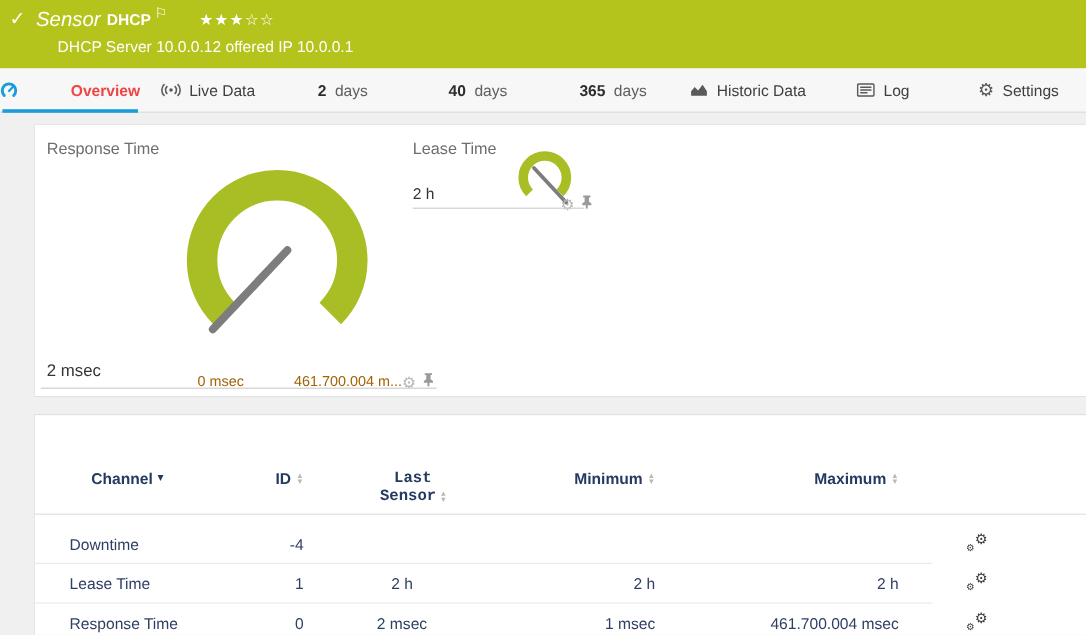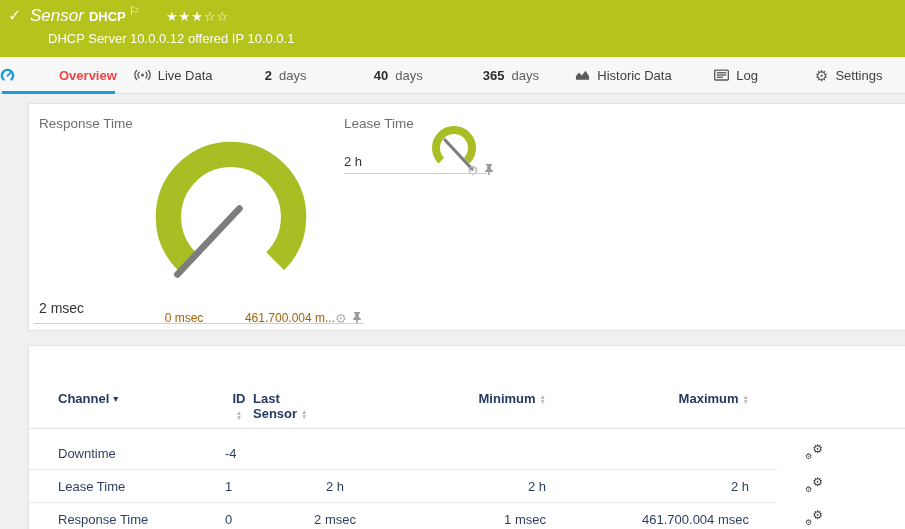--- a/index.html
+++ b/index.html
@@ -76,7 +76,7 @@
   .c-min { text-align:right; }
   .c-max { text-align:right; }
   .c-tools { padding-left:56px; }
-  .hcell { display:flex; align-items:center; gap:4px; }
+  .hcell { display:flex; align-items:center; gap:4px;margin-left:18px; }
   .h-id, .h-min, .h-max { justify-content:flex-end; }
   .h-last { flex-direction:column; gap:0; justify-content:center; align-items:flex-start; }
   .h-last .l2 { display:flex; align-items:center; gap:4px; }

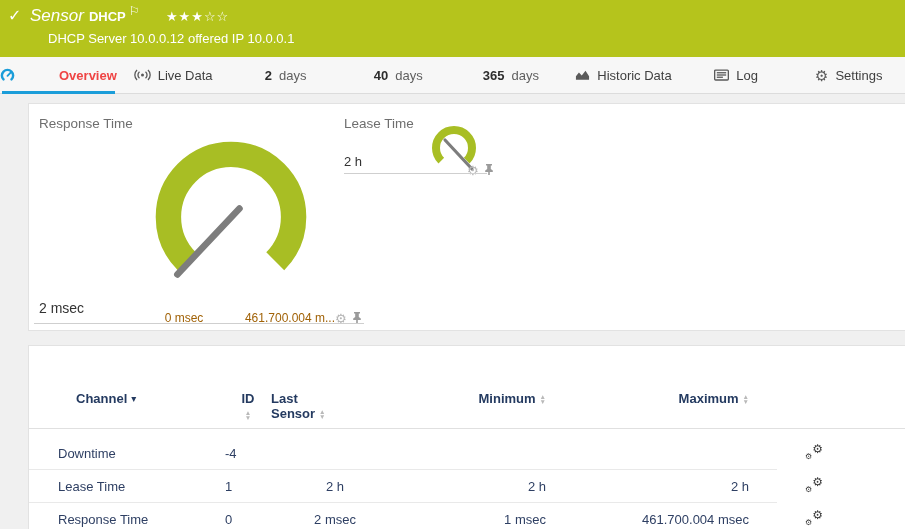--- a/index.html
+++ b/index.html
@@ -71,7 +71,7 @@
   .t-rows { position:absolute; left:0; top:91px; width:748px; }
   .t-row { height:33px; border-bottom:1px solid #e9e9e9; font-size:13px; color:#2e3f63; }
   .c-channel { padding-left:29px; text-align:left; }
-  .c-id { text-align:left;flex-direction:column; }
+  .c-id { text-align:right; }
   .c-last { text-align:center; }
   .c-min { text-align:right; }
   .c-max { text-align:right; }

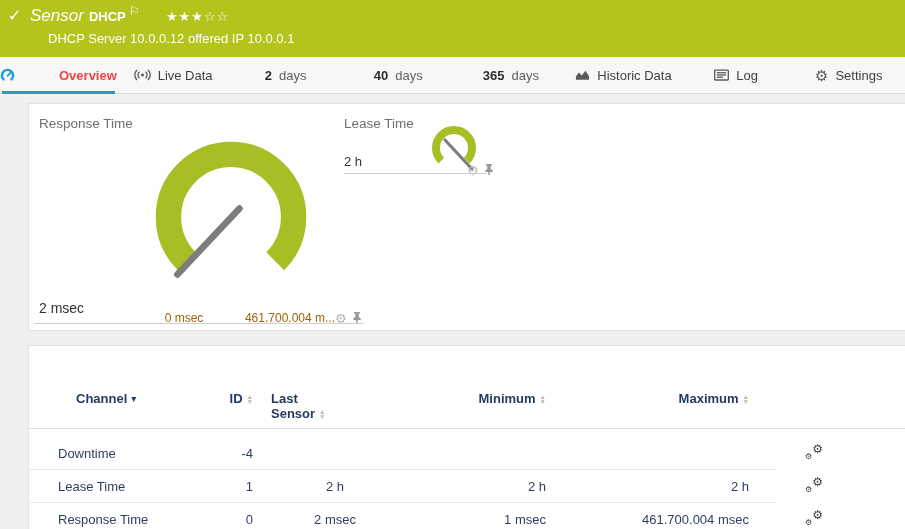--- a/index.html
+++ b/index.html
@@ -78,7 +78,7 @@
   .c-tools { padding-left:56px; }
   .hcell { display:flex; align-items:center; gap:4px;margin-left:18px; }
   .h-id, .h-min, .h-max { justify-content:flex-end; }
-  .h-last { flex-direction:column; gap:0; justify-content:center; align-items:flex-start; }
+  .h-last { flex-direction:column; gap:0; justify-content:center; align-items:center;font-family:Liberation Mono, monospace; }
   .h-last .l2 { display:flex; align-items:center; gap:4px; }
   .sorter { display:inline-flex; flex-direction:column; color:#b9b9b9;
     font-size:6.5px; line-height:5px; cursor:pointer; }

